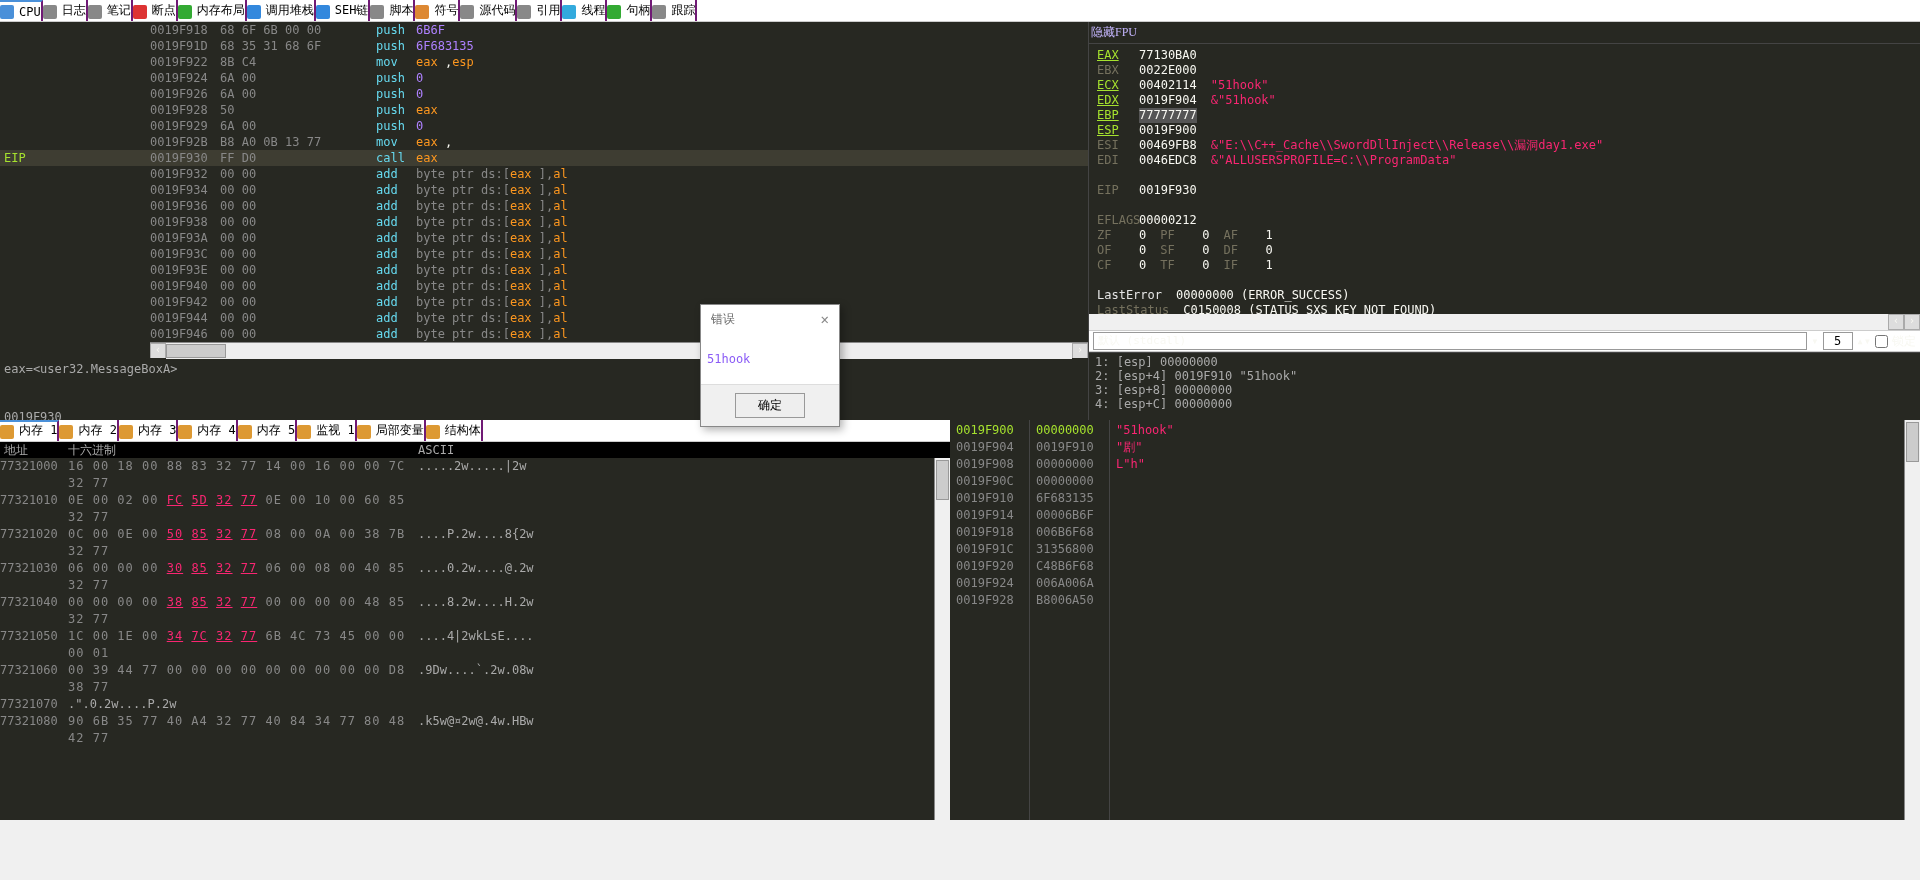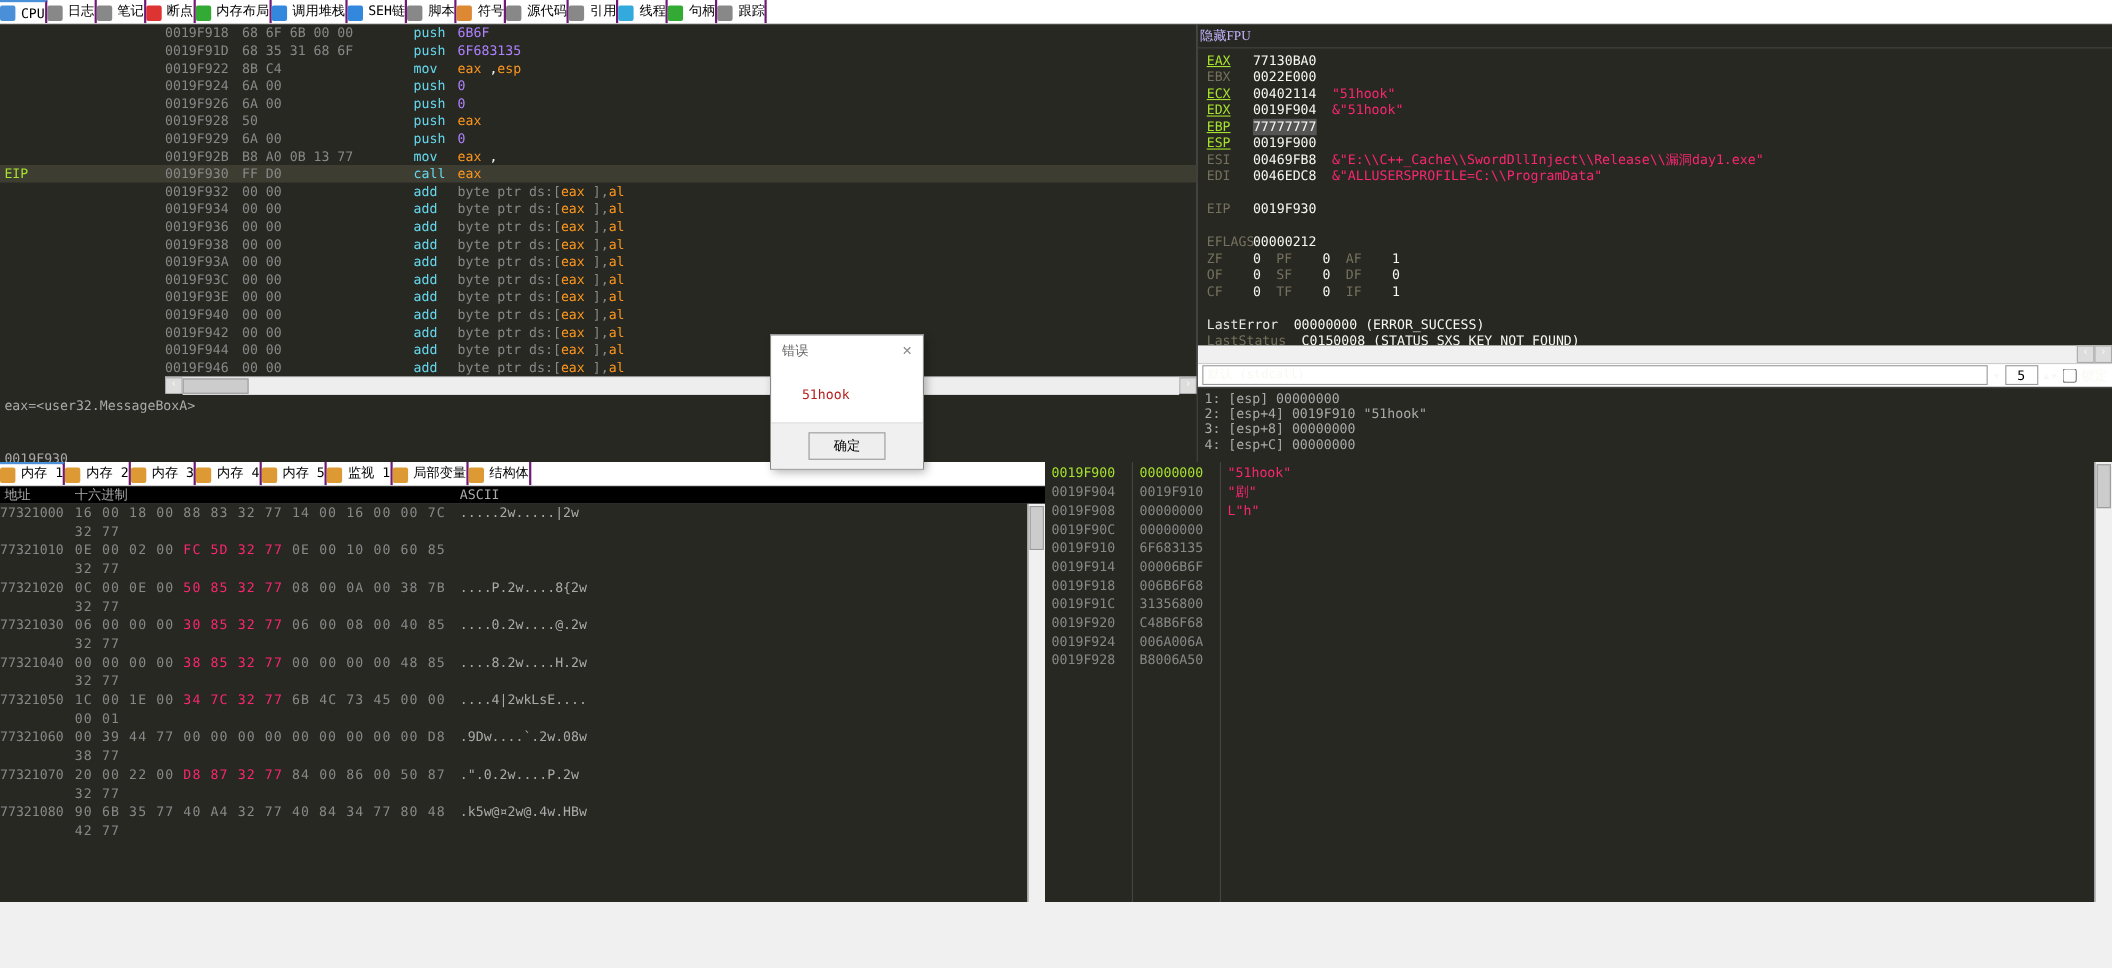--- a/index.html
+++ b/index.html
@@ -62,7 +62,7 @@
 .dlg{position:absolute;left:700px;top:304px;width:140px;background:#fff;border:1px solid #888;box-shadow:3px 3px 8px rgba(0,0,0,.3);font-family:"Microsoft YaHei"}
 .dlg-t{display:flex;justify-content:space-between;padding:6px 10px;color:#666}
 .dlg-x{color:#888;cursor:pointer;font-size:14px}
-.dlg-b{padding:18px 28px;color:#b91c1c}
+.dlg-b{padding:18px 6px;color:#8b5cf6}
 .dlg-f{background:#f0f0f0;padding:8px;text-align:center;border-top:1px solid #ddd}
 .dlg-f button{padding:3px 22px;border:1px solid #999;background:#eee}
 .sb-vert{width:16px;background:#f0f0f0;border-left:1px solid #888;position:relative}

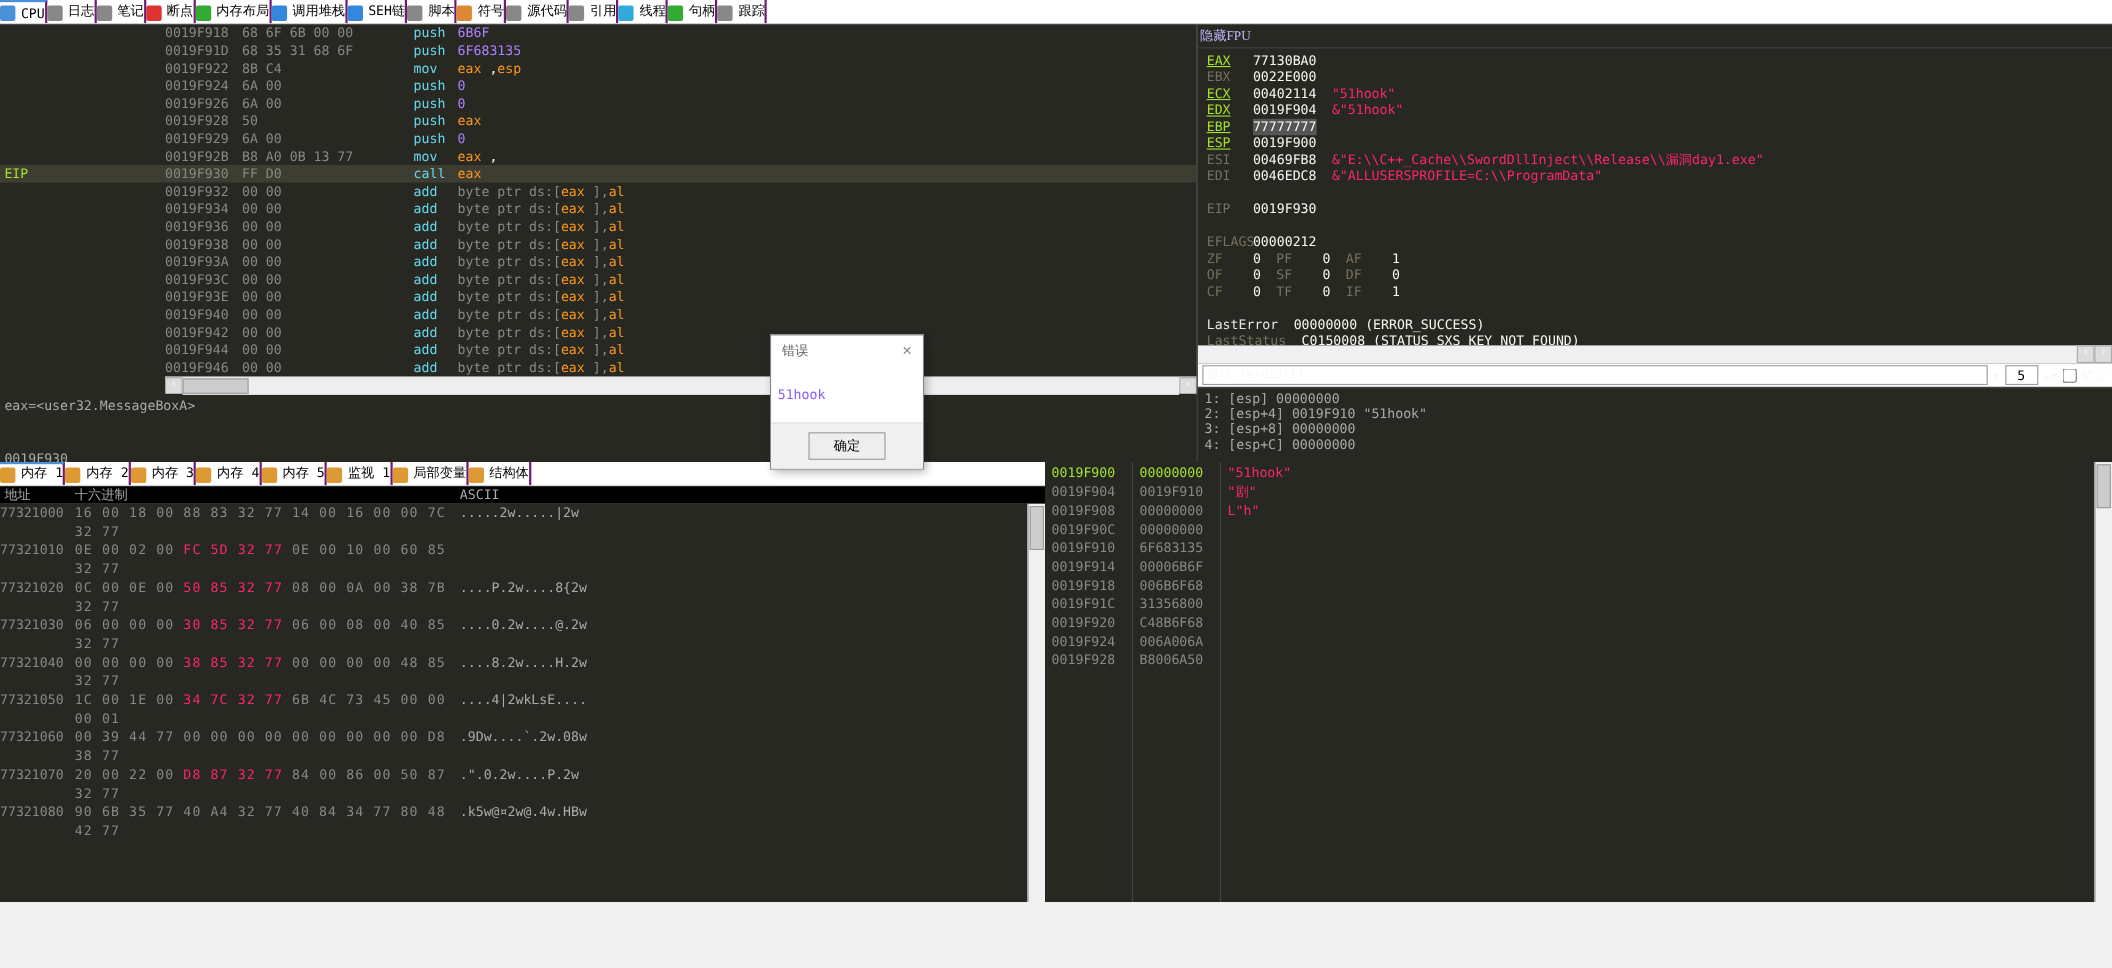--- a/index.html
+++ b/index.html
@@ -49,7 +49,7 @@
 .mem-row{display:flex;line-height:17px}
 .mem-addr{width:68px;color:#888}
 .mem-hex{width:350px;letter-spacing:1px}
-.mem-hex .red{color:#f92672;}
+.mem-hex .red{color:#f92672;text-decoration:underline}
 .mem-asc{flex:1;color:#aaa}
 .stack-panel{flex:1;background:#272822;color:#888;font-size:11px;display:flex}
 .stack-col{padding:2px 6px}

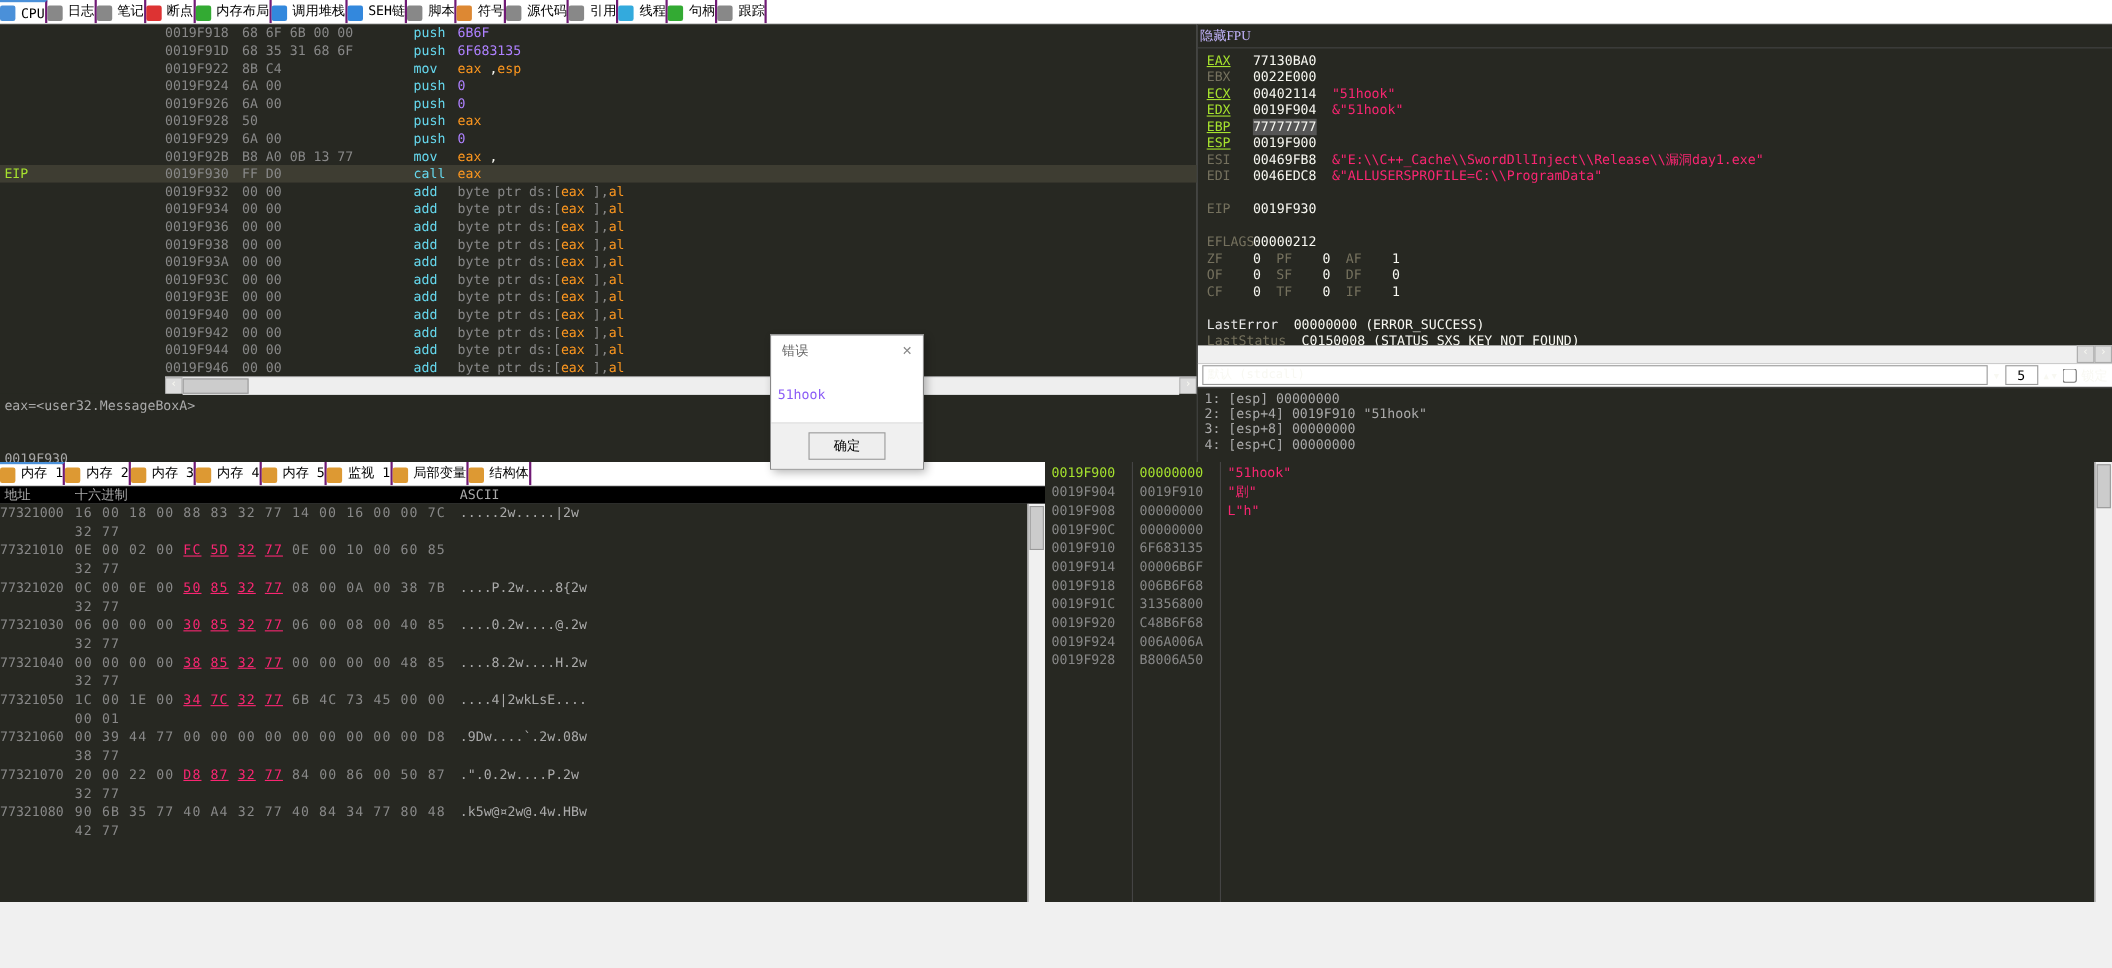--- a/index.html
+++ b/index.html
@@ -474,7 +474,6 @@
           </div>
           <div class="mem-row">
             <div class="mem-addr">77321070</div>
-            <div class="mem-hex">20  00  22  00  <span class="red">D8</span>  <span class="red">87</span>  <span class="red">32</span>  <span class="red">77</span>  84  00  86  00  50  87  32  77</div>
             <div class="mem-asc"> .".0.2w....P.2w</div>
           </div>
           <div class="mem-row">

